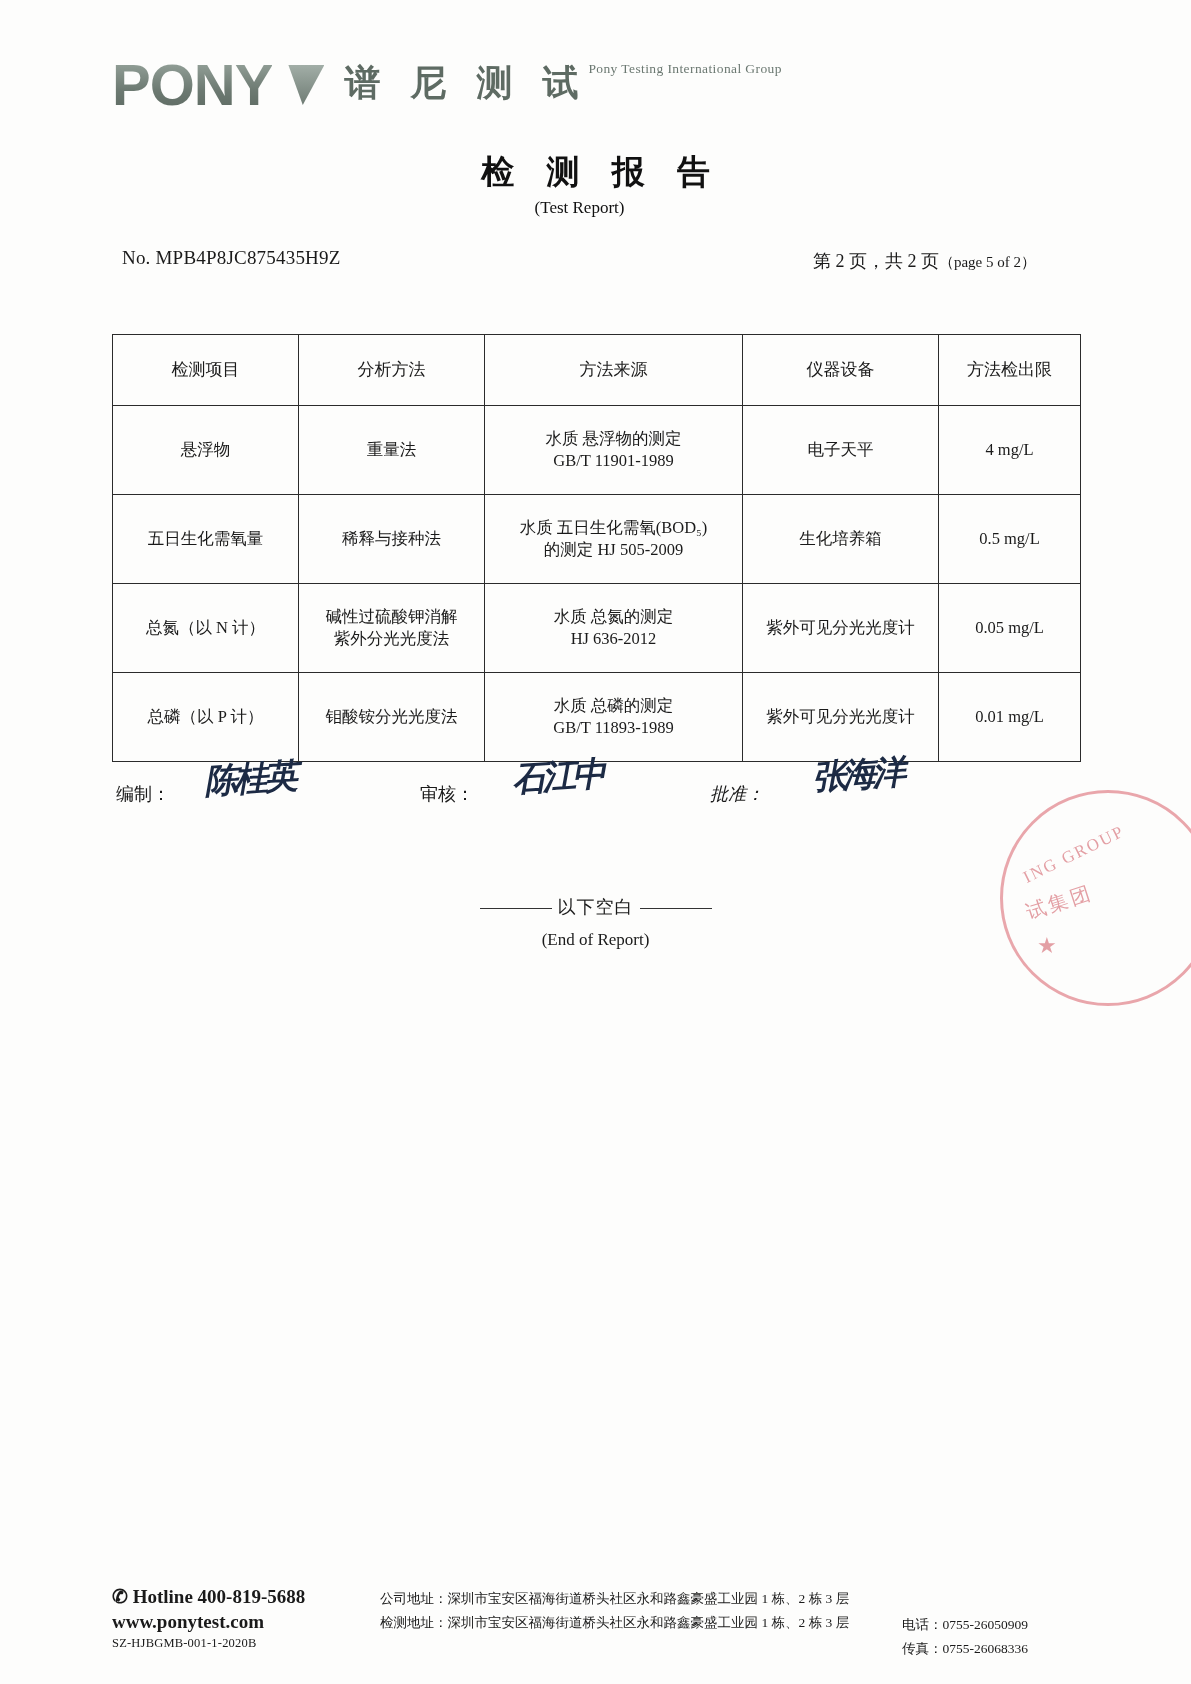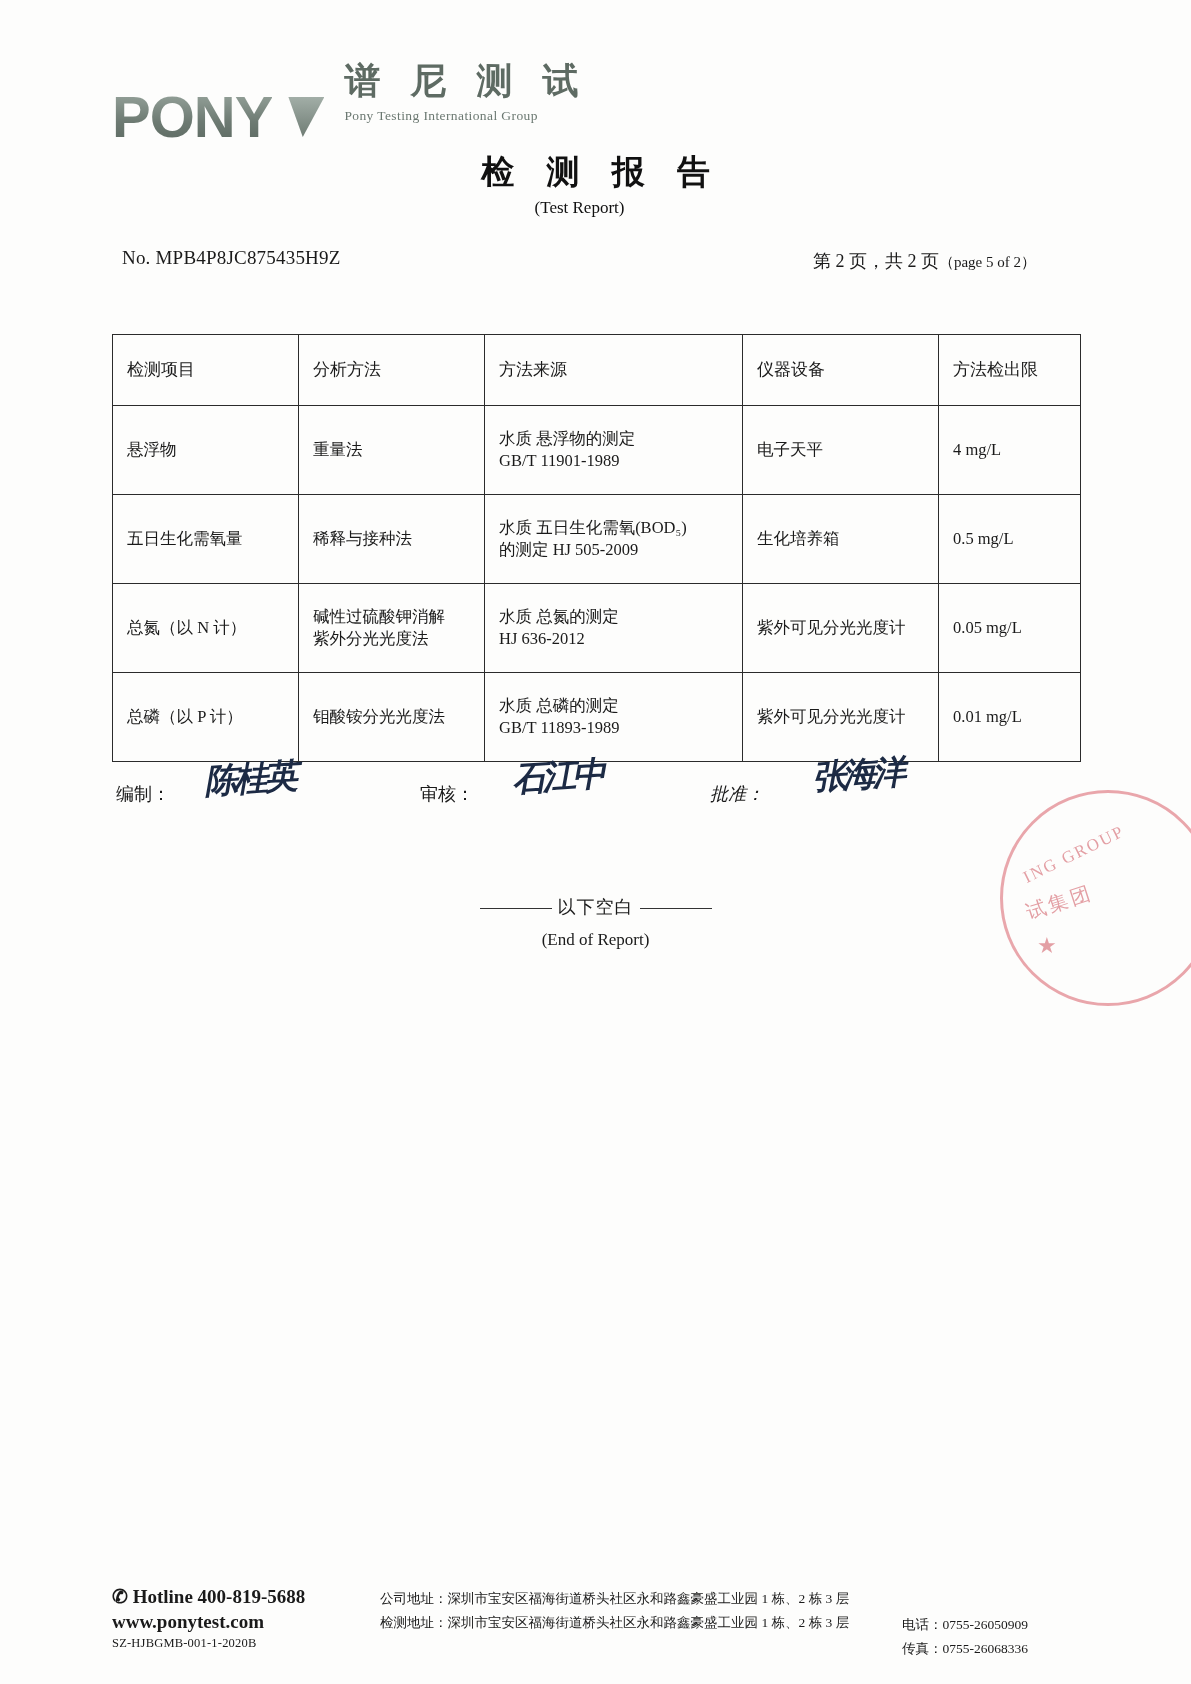--- a/index.html
+++ b/index.html
@@ -62,8 +62,7 @@
   }
   .logo-cn {
     display: flex;
-    flex-direction: column;
-    margin-bottom: 20px;
+    margin-bottom: 4px;
   }
   .logo-cn-main {
     font-family: "Liberation Sans", sans-serif;

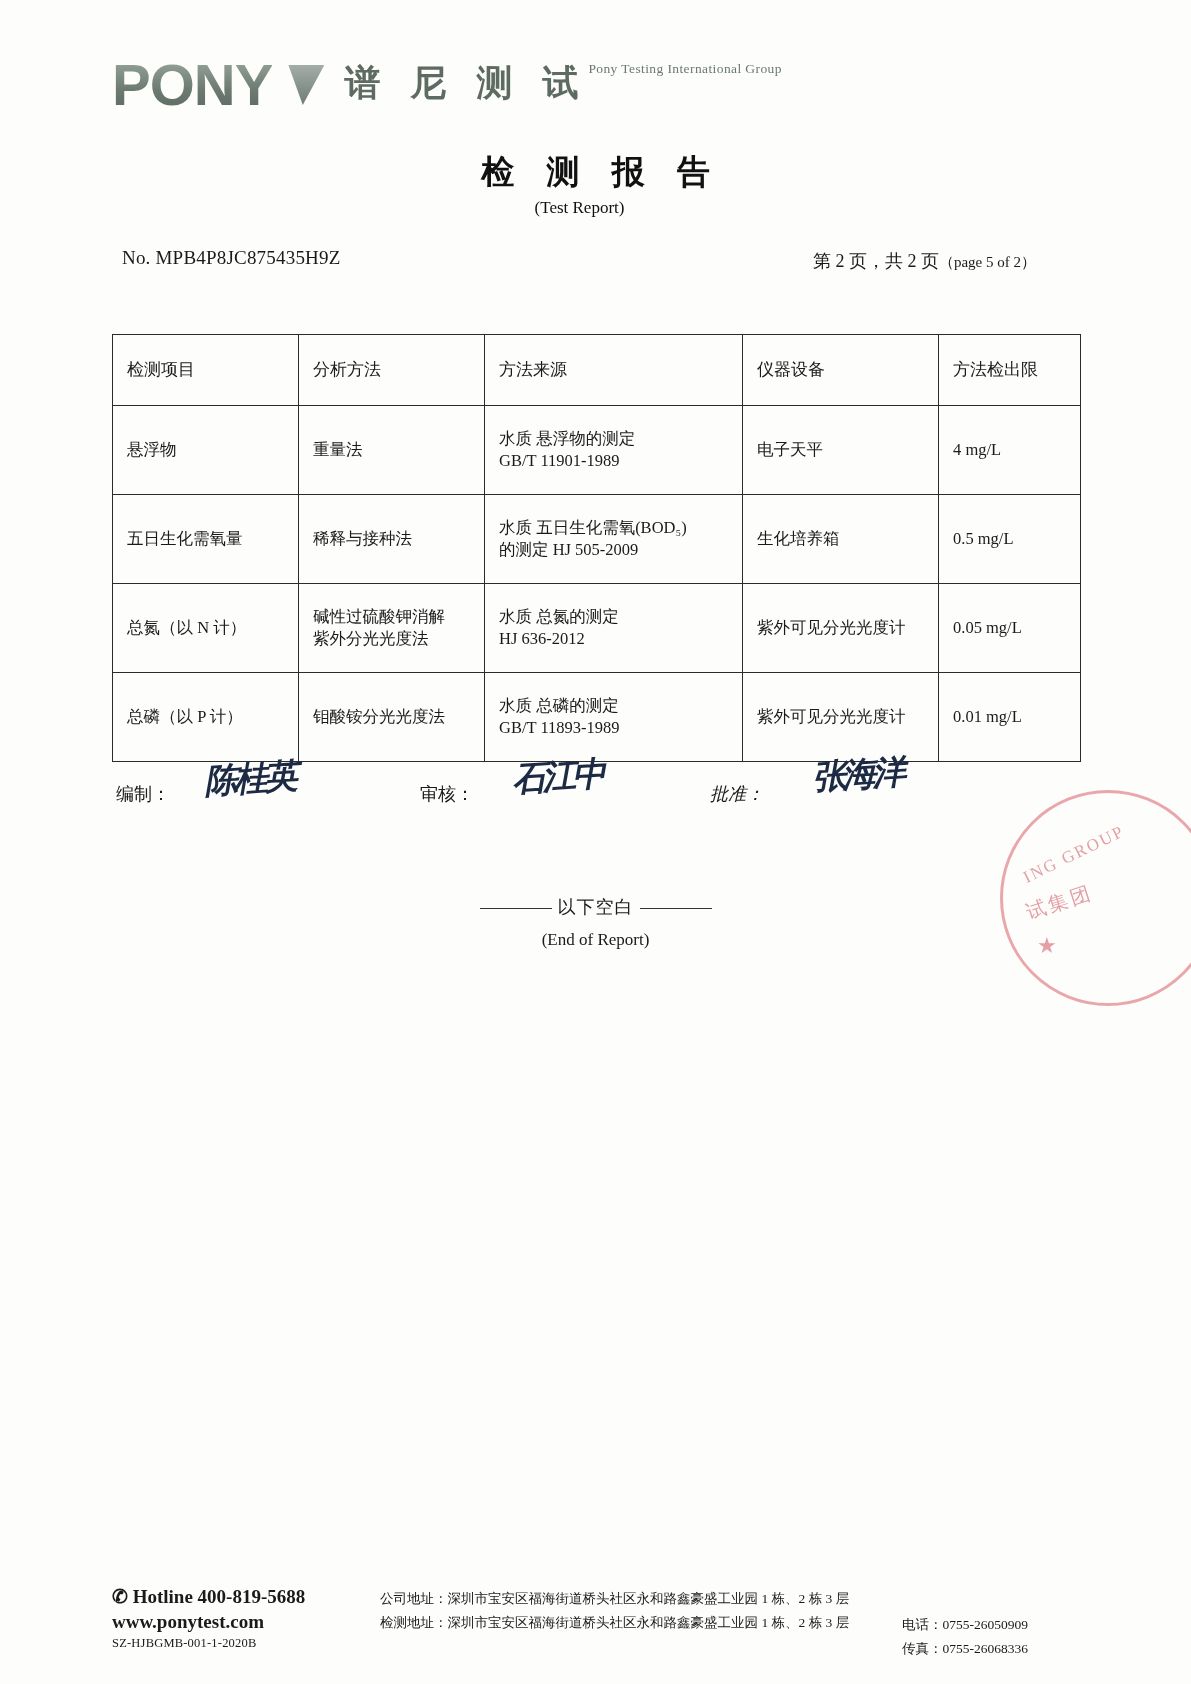--- a/index.html
+++ b/index.html
@@ -146,11 +146,11 @@
   }
   table.meth td, table.meth th {
     border: 1px solid #2b2b2b;
-    text-align: left;
+    text-align: center;
     vertical-align: middle;
     font-size: 16.5px;
     font-weight: normal;
-    padding: 6px 14px;
+    padding: 6px 21px;
     line-height: 1.35;
   }
   table.meth thead td {

